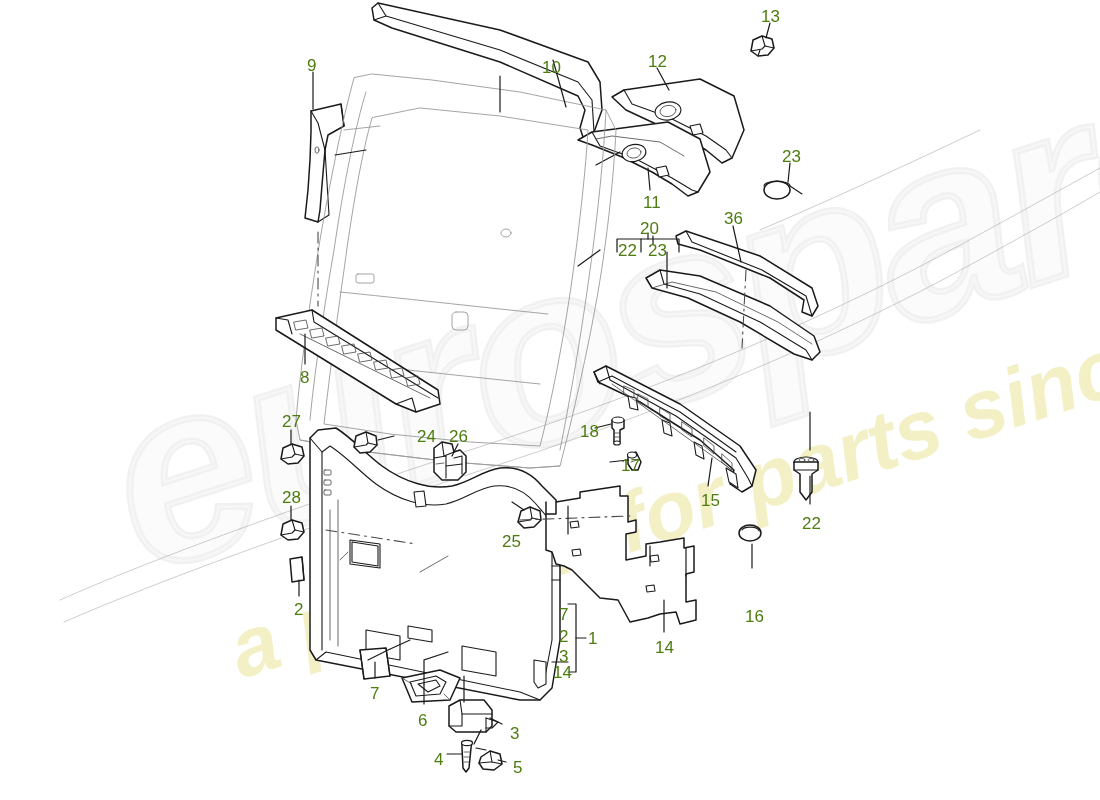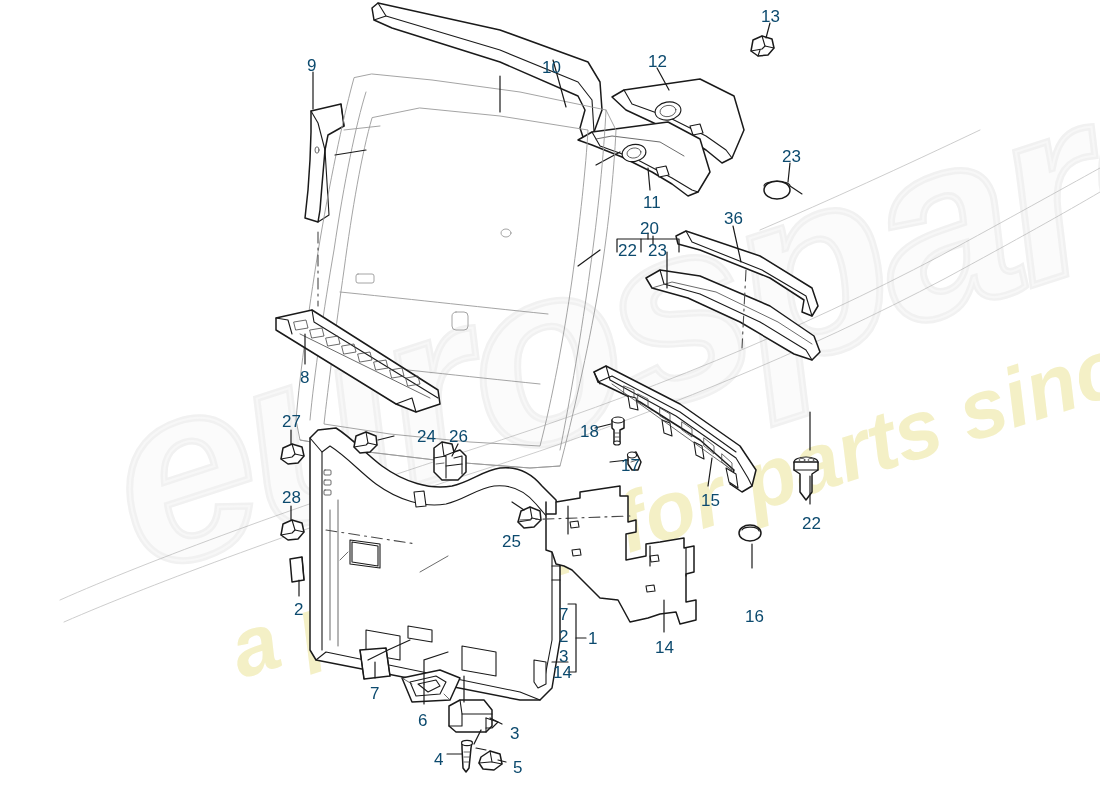--- a/index.html
+++ b/index.html
@@ -8,7 +8,7 @@
        font-family:"Liberation Sans","DejaVu Sans",sans-serif;}
   #stage{position:relative;width:1100px;height:800px;background:#ffffff;}
   #stage svg{position:absolute;left:0;top:0;}
-  .lbl{position:absolute;font-size:17px;color:#0c4a6e;font-family:"Liberation Sans",sans-serif;
+  .lbl{position:absolute;font-size:17px;color:#4d7c0f;font-family:"Liberation Sans",sans-serif;
        line-height:1;white-space:nowrap;user-select:none;}
 </style>
 </head>

